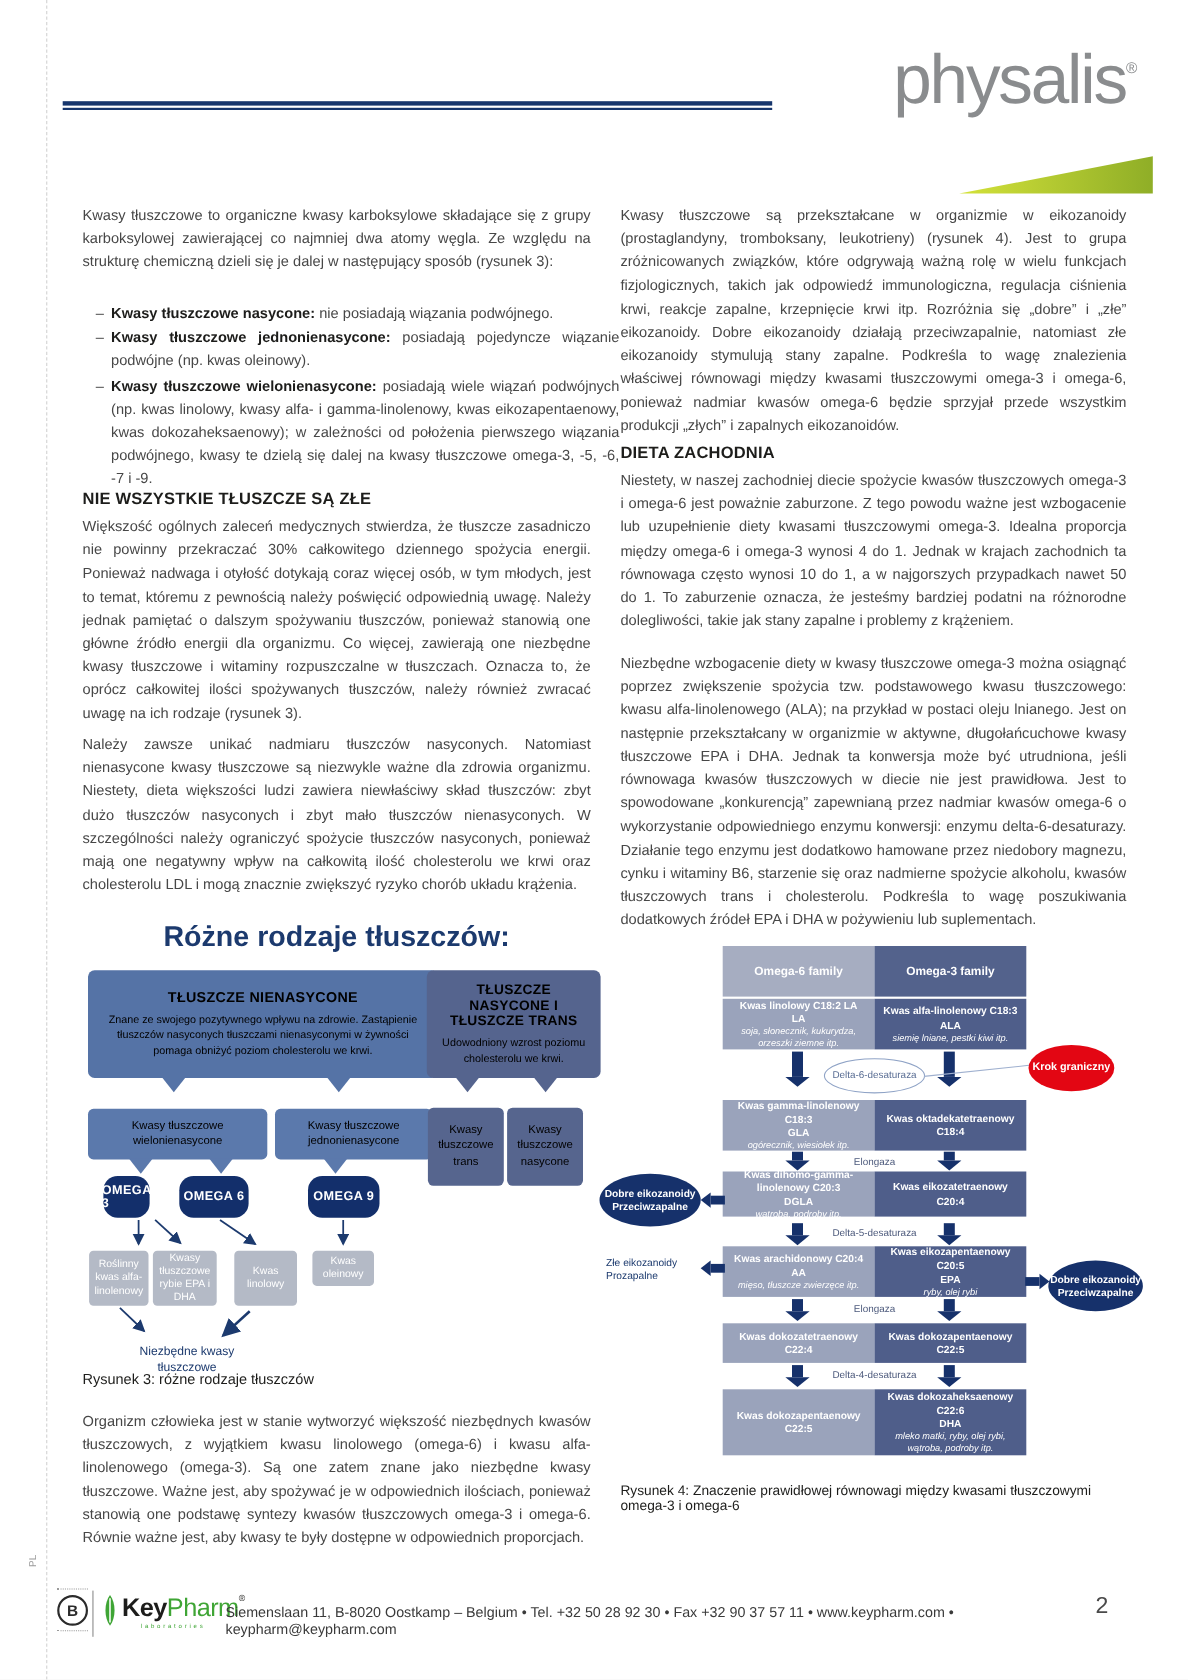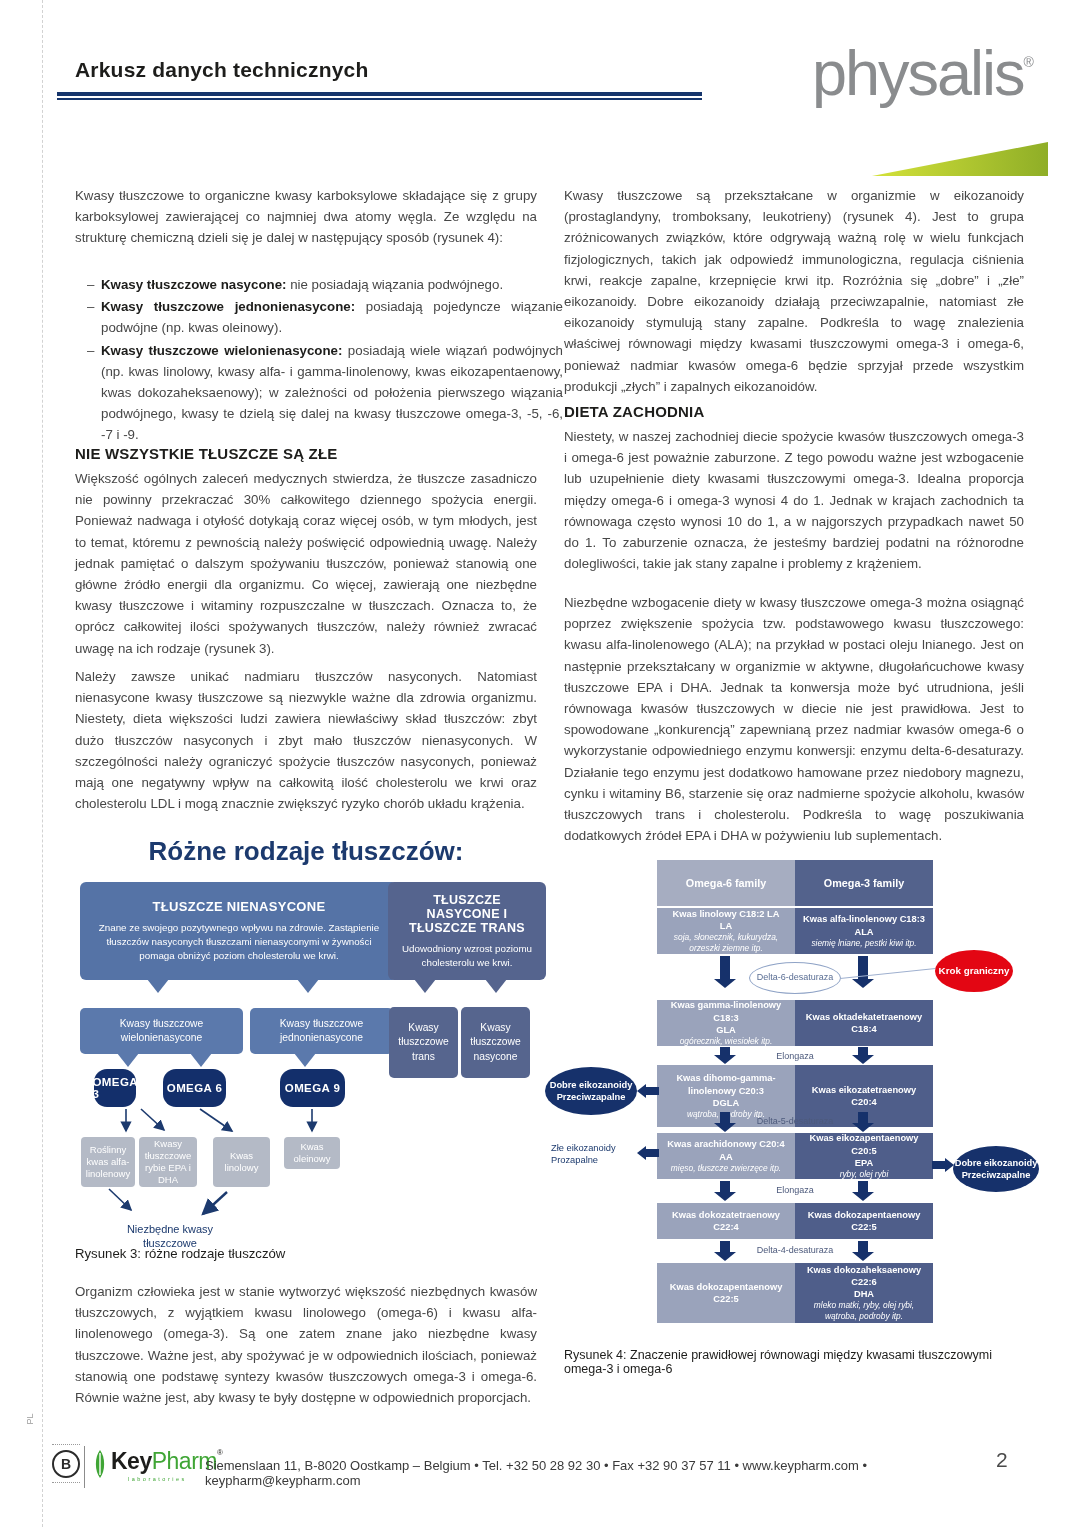--- a/index.html
+++ b/index.html
@@ -86,7 +86,6 @@
   <div class="abs cropline"></div>
   <div class="abs pl">PL</div>
 
-  <div class="abs doc-title">Arkusz danych technicznych</div>
   <div class="abs rule1"></div>
   <div class="abs rule2"></div>
   <div class="abs brand">

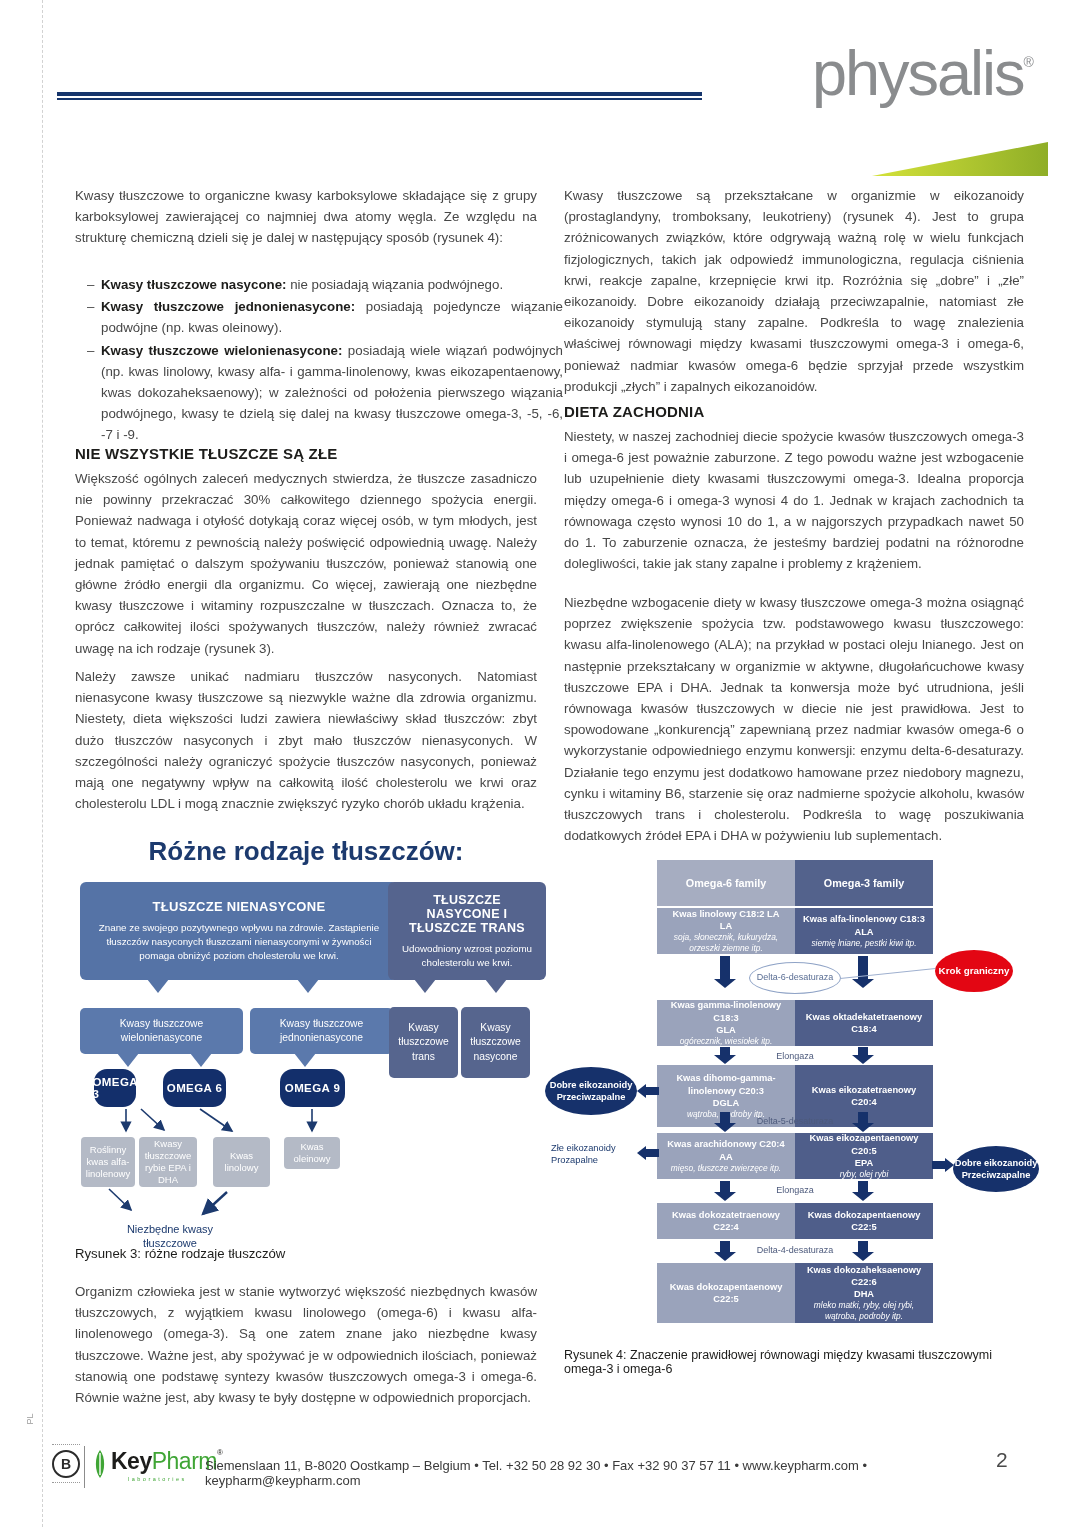--- a/index.html
+++ b/index.html
@@ -101,7 +101,7 @@
     </svg>
   </div>
 
-  <div class="abs col" style="left:75px;top:185px">Kwasy tłuszczowe to organiczne kwasy karboksylowe składające się z grupy karboksylowej zawierającej co najmniej dwa atomy węgla. Ze względu na strukturę chemiczną dzieli się je dalej w następujący sposób (rysunek 4):</div>
+  <div class="abs col" style="left:75px;top:185px">Kwasy tłuszczowe to organiczne kwasy karboksylowe składające się z grupy karboksylowej zawierającej co najmniej dwa atomy węgla. Ze względu na strukturę chemiczną dzieli się je dalej w następujący sposób (rysunek 3):</div>
 
   <ul class="dash abs col" style="left:75px;top:274px">
     <li><span class="lead">Kwasy tłuszczowe nasycone:</span><span> nie posiadają wiązania podwójnego.</span></li>

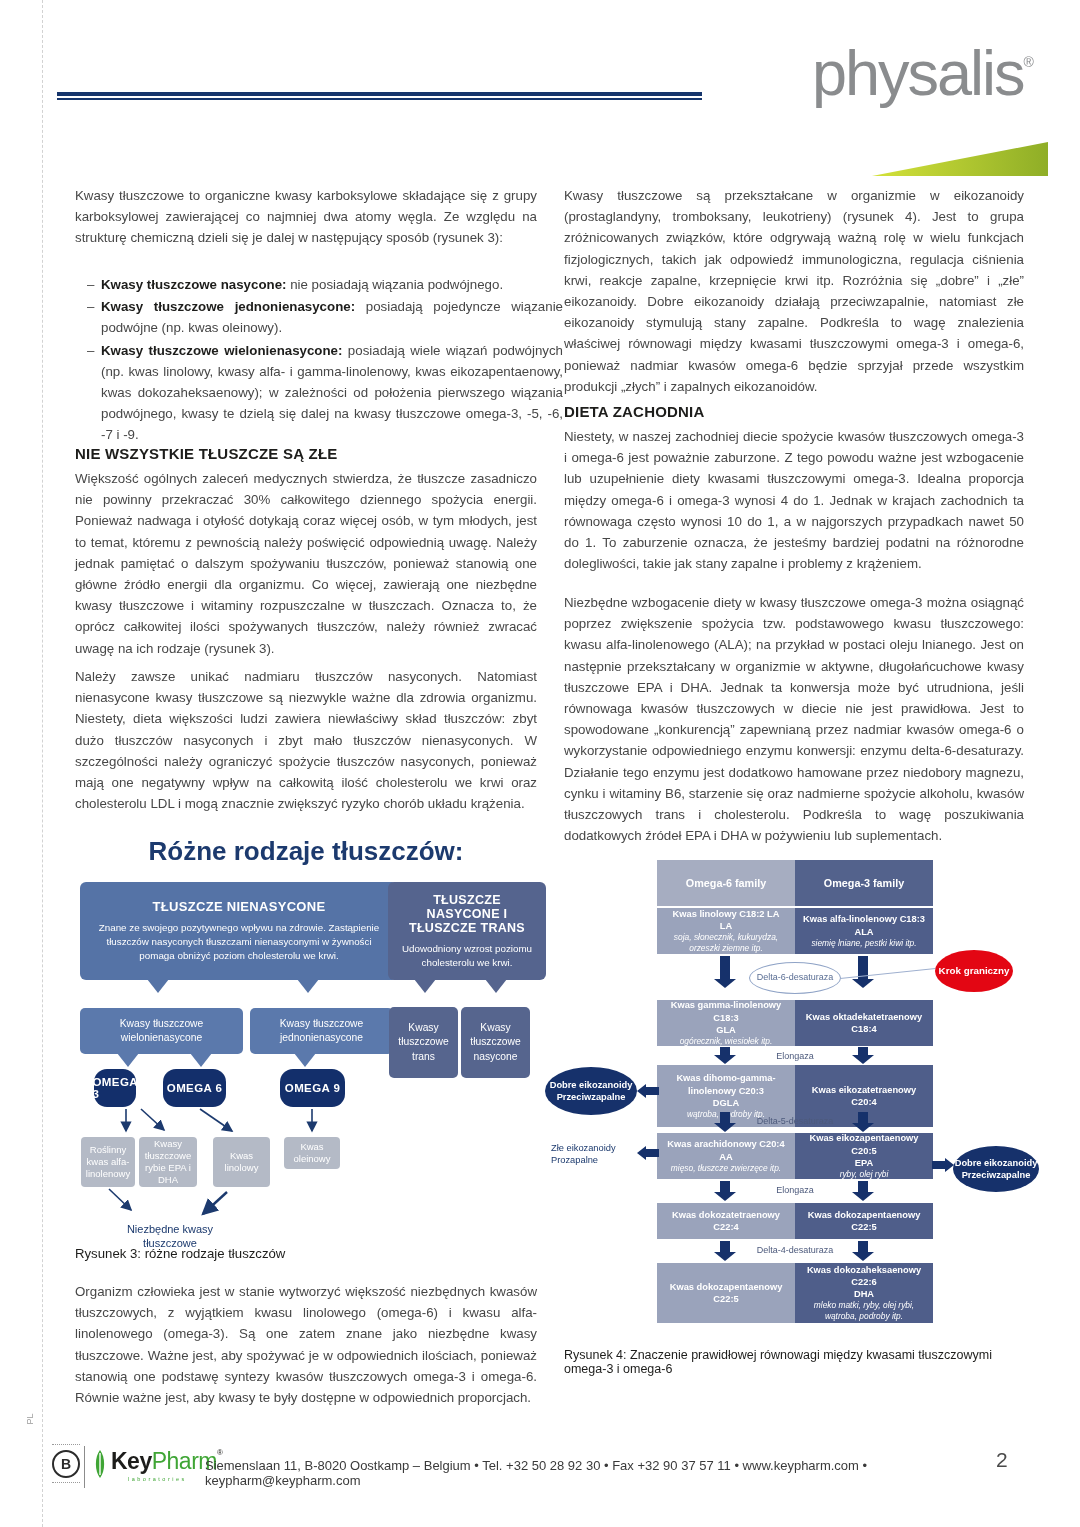--- a/index.html
+++ b/index.html
@@ -21,7 +21,7 @@
   
   .fig3-title{left:75px;top:836px;width:462px;text-align:center;font-size:26px;font-weight:bold;color:#1c3a6e;}
   .fig3{left:75px;top:875px;width:462px;height:390px;}
-  .bbox{position:absolute;border-radius:6px;color:#ffffff;display:flex;flex-direction:column;
+  .bbox{position:absolute;border-radius:6px;color:#000000;display:flex;flex-direction:column;
         align-items:center;justify-content:center;text-align:center;}
   .bbox .bt{font-weight:bold;font-size:13px;letter-spacing:.3px;margin-bottom:7px;}
   .bbox .bb{font-size:9.8px;line-height:1.4;}

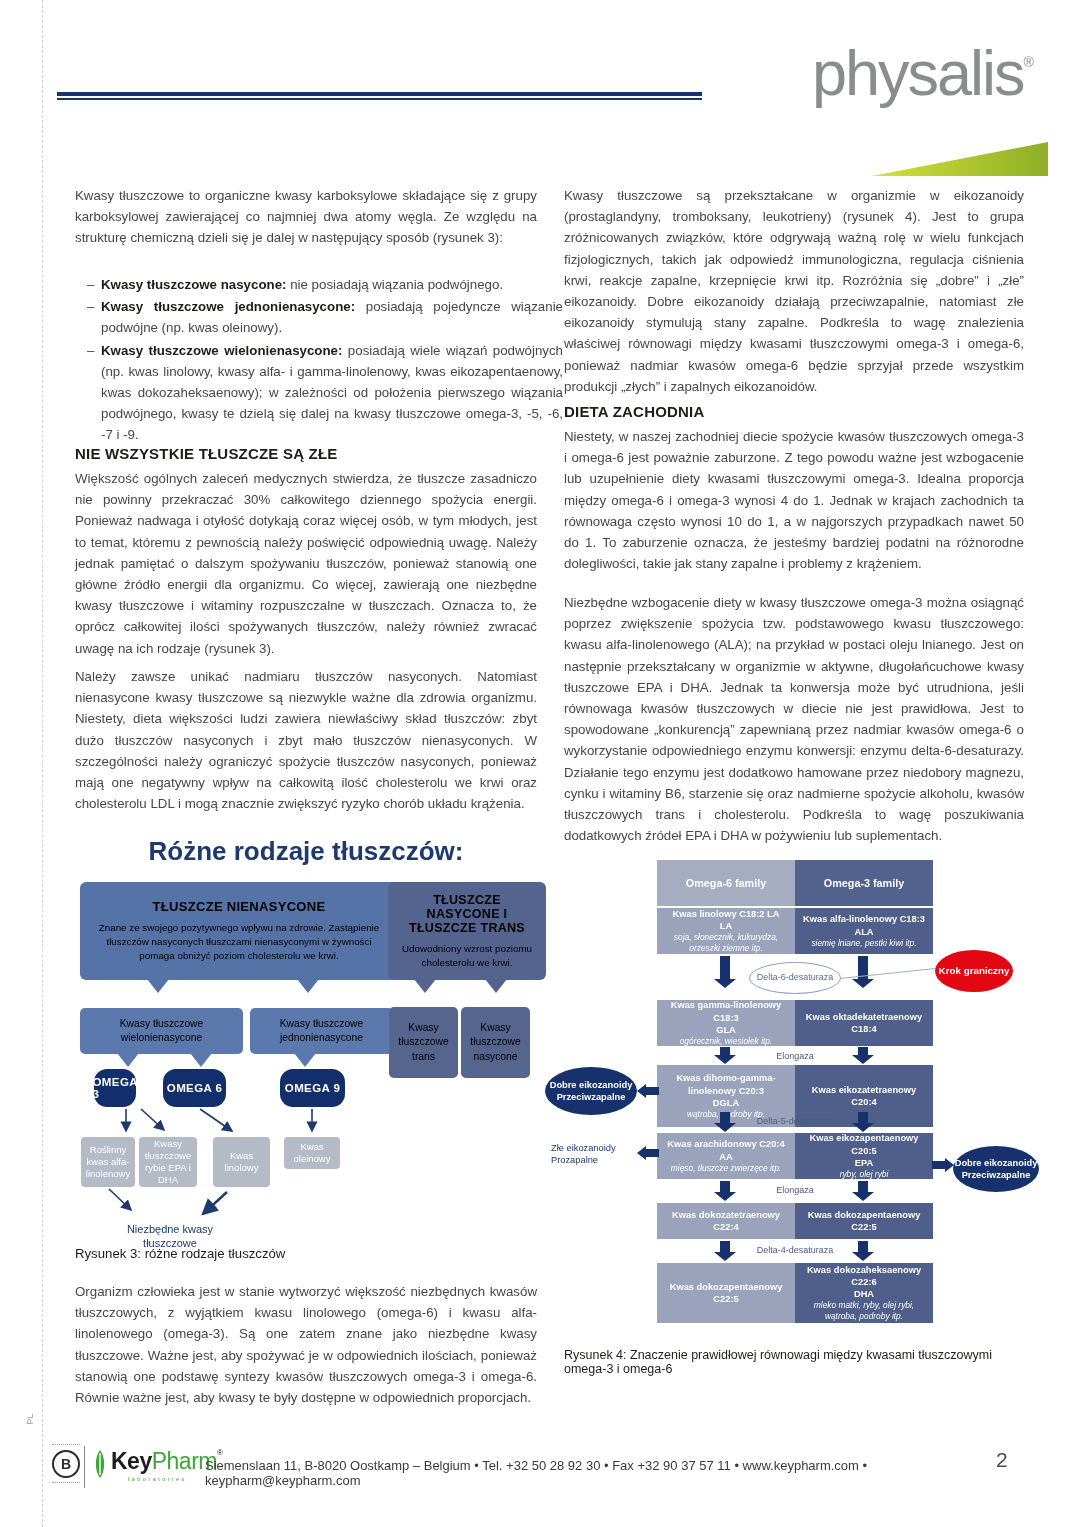--- a/index.html
+++ b/index.html
@@ -223,7 +223,7 @@
     <div class="bad" style="left:307px;top:189px;height:17px"></div>
     <div class="steplab" style="top:193px">Elongaza</div>
 
-    <div class="f4row" style="top:207px;height:62px">
+    <div class="f4row" style="top:207px;height:41px">
       <div class="cell cL">
         <span class="t">Kwas dihomo-gamma-linolenowy C20:3</span>
         <span class="a">DGLA</span>

